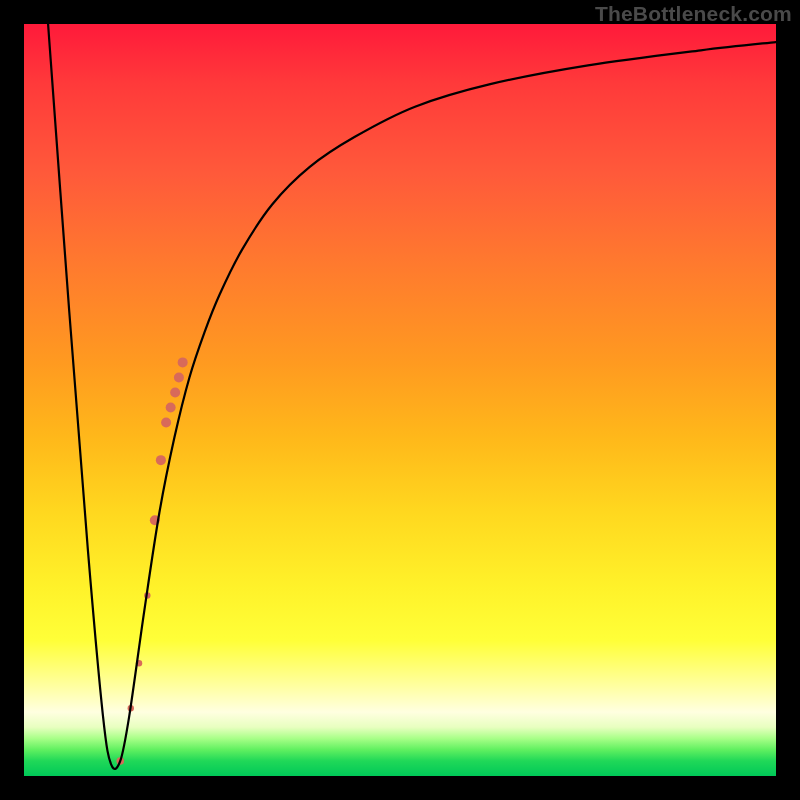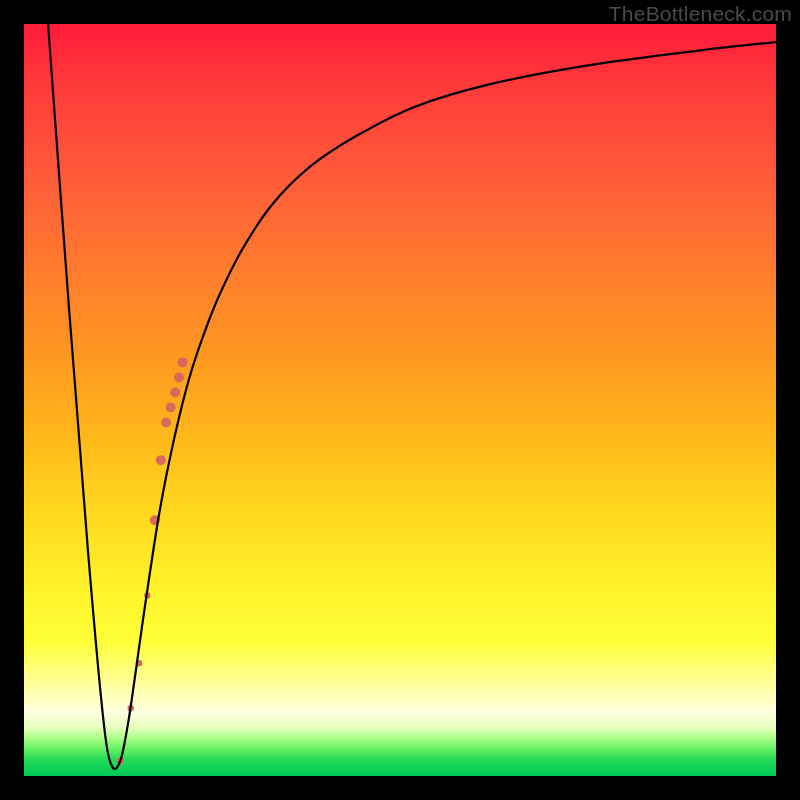--- a/index.html
+++ b/index.html
@@ -56,7 +56,7 @@
     right: 8px;
     color: #4a4a4a;
     font-size: 21px;
-    font-weight: 400;
+    font-weight: 700;
     letter-spacing: 0.2px;
   }
   svg.curve {

